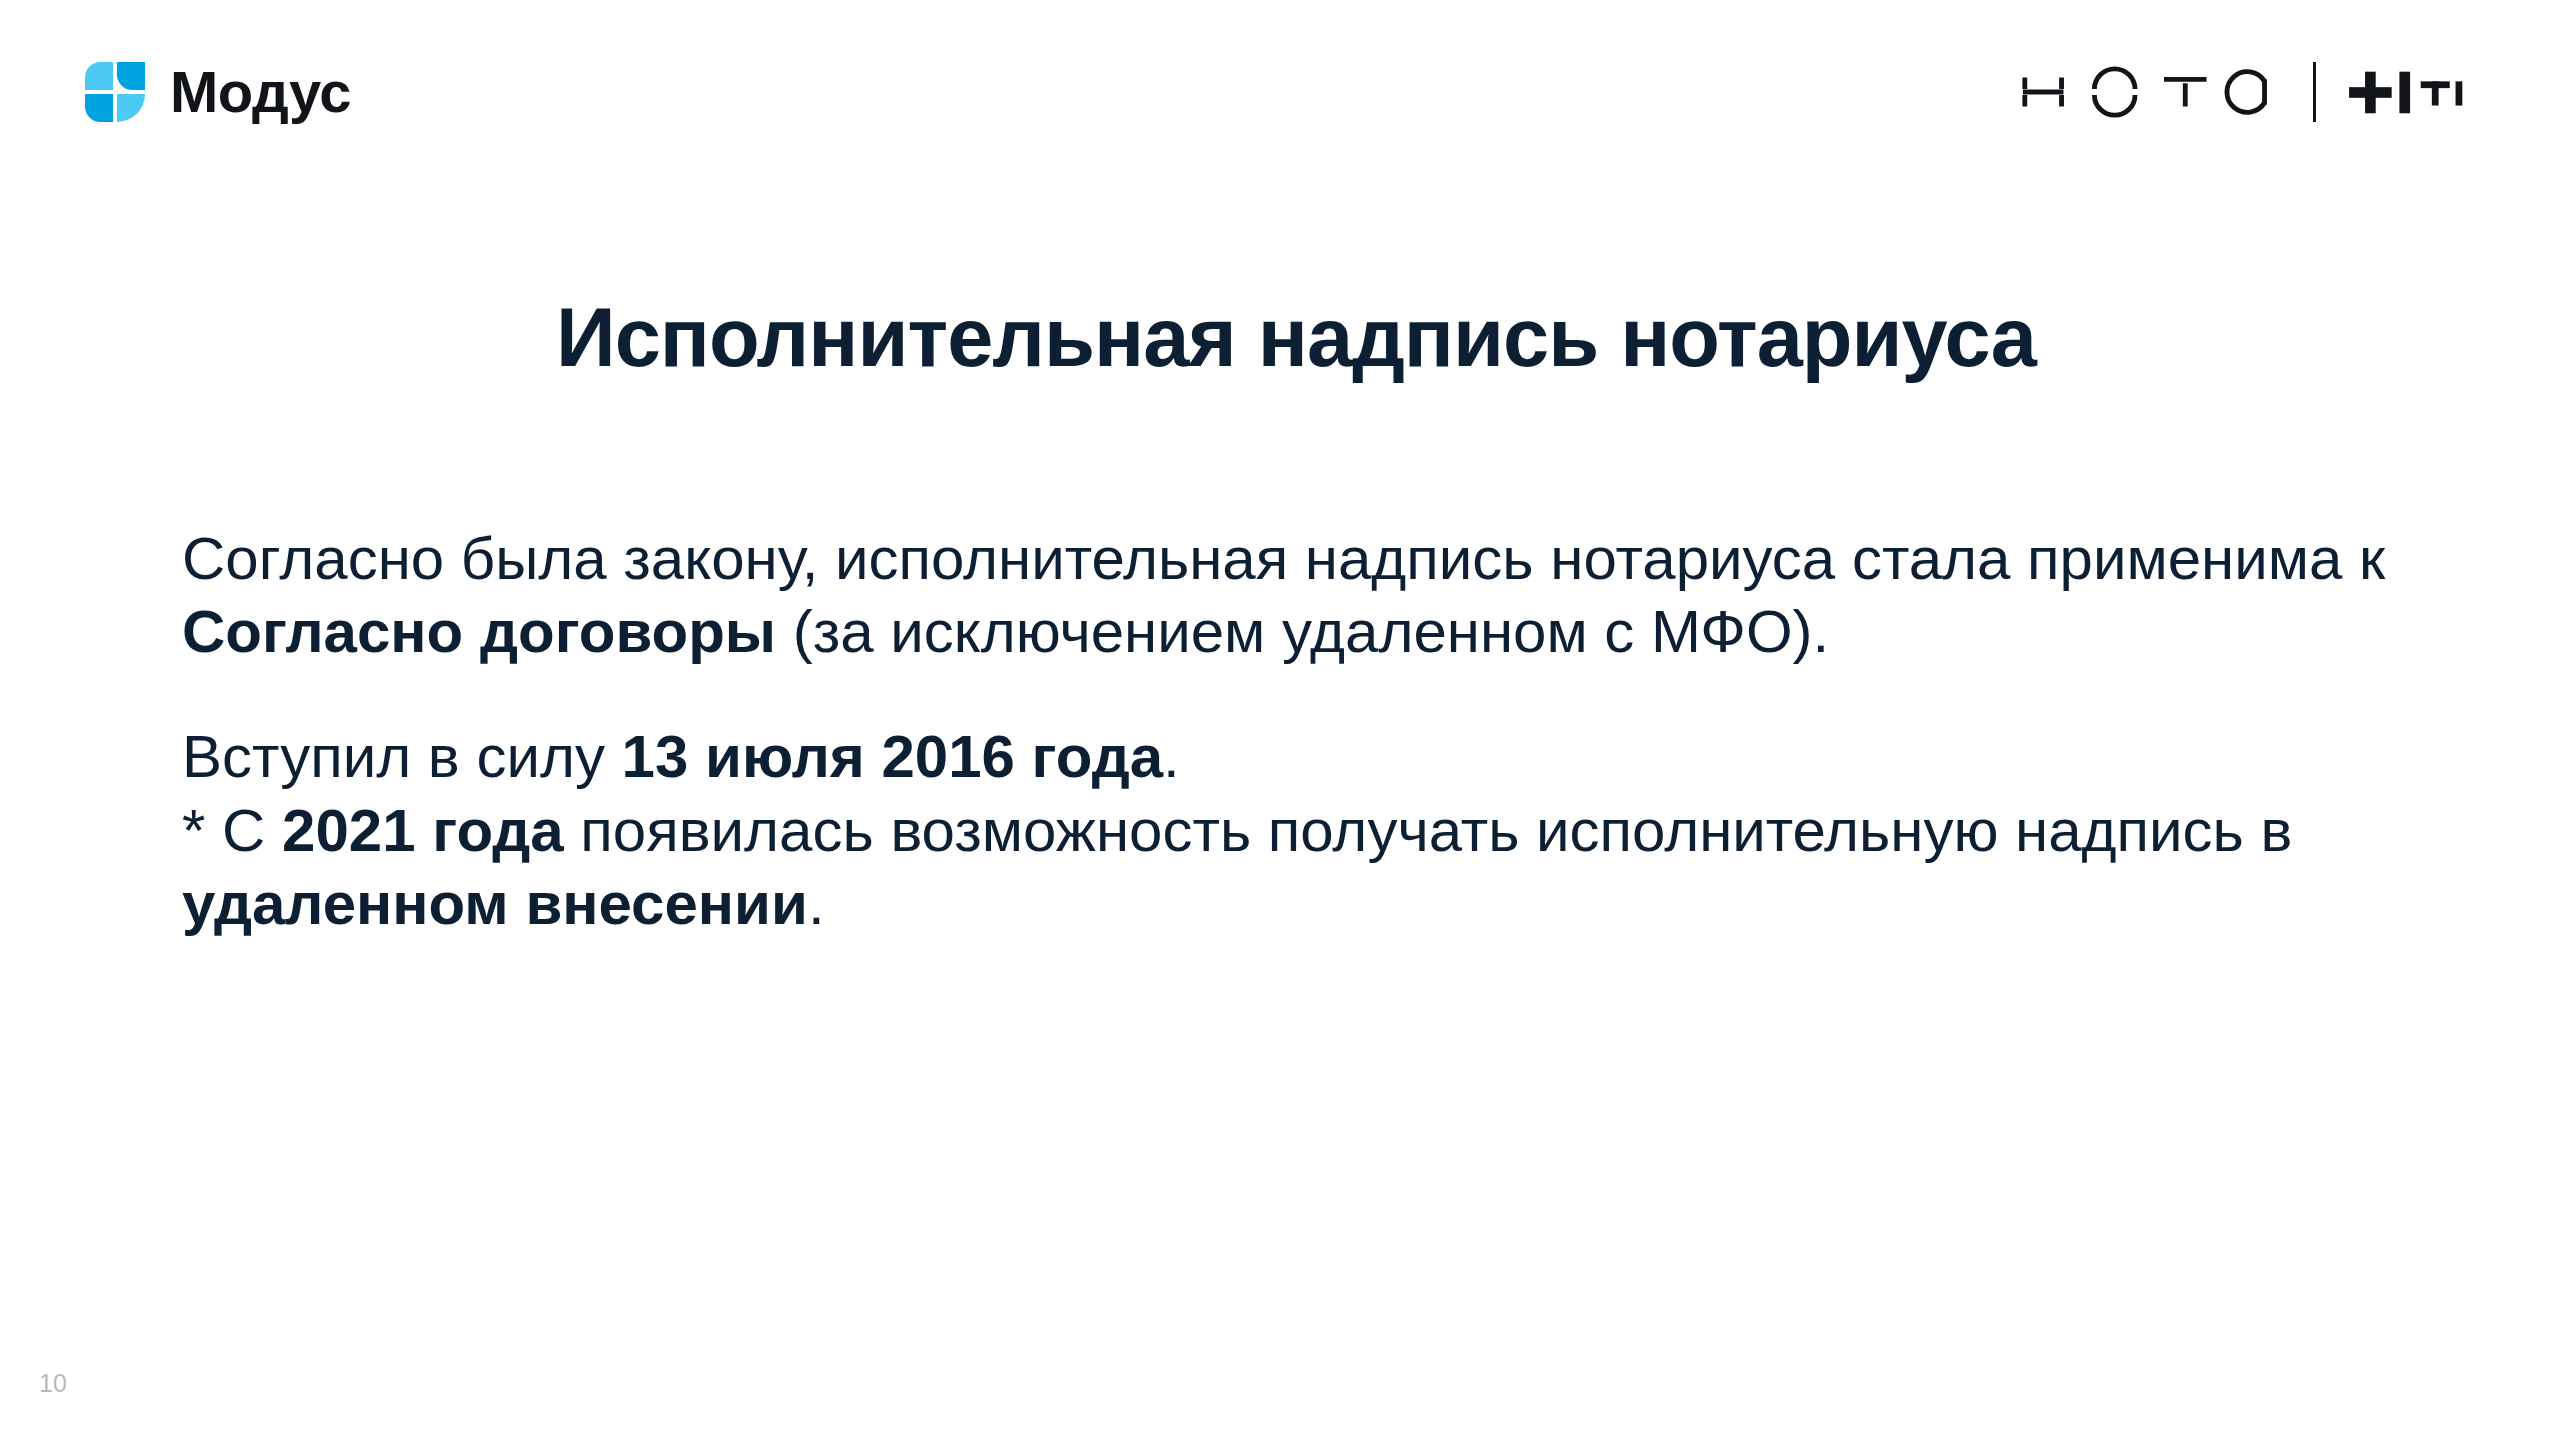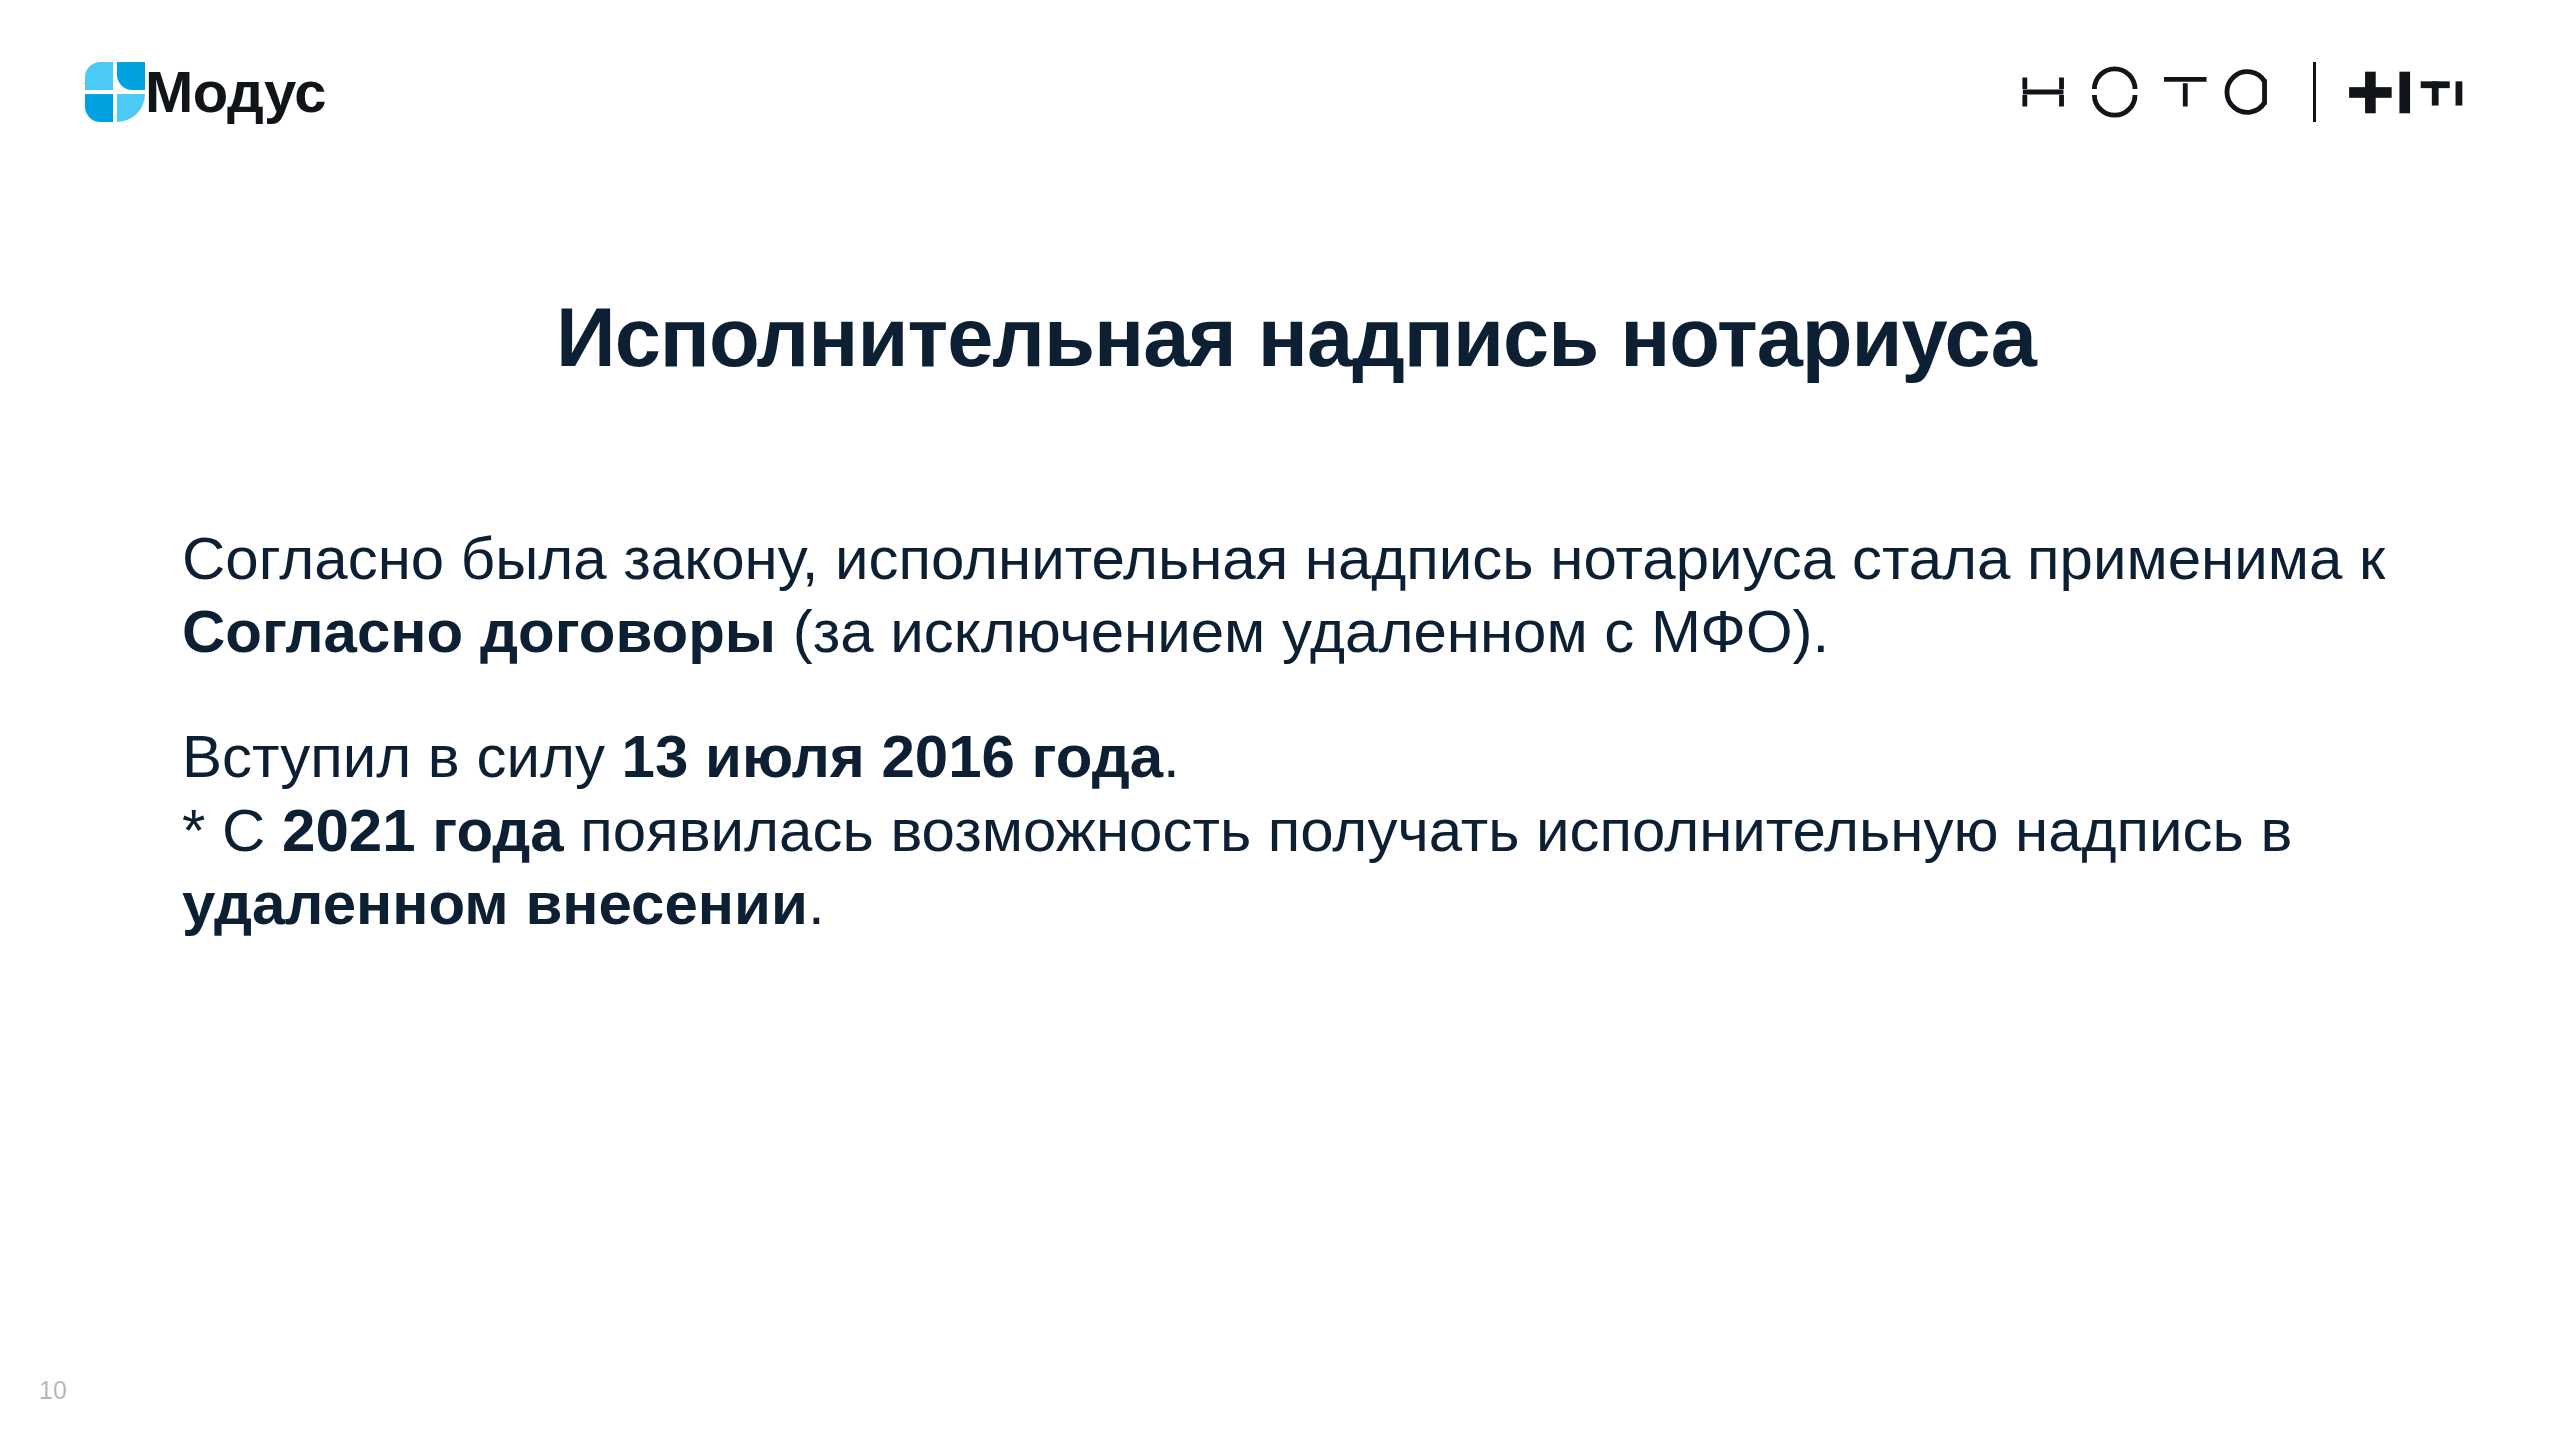--- a/index.html
+++ b/index.html
@@ -38,6 +38,7 @@
   .brand {
     display: flex;
     align-items: center;
+    gap: 25px;
   }
 
   .brand-mark {

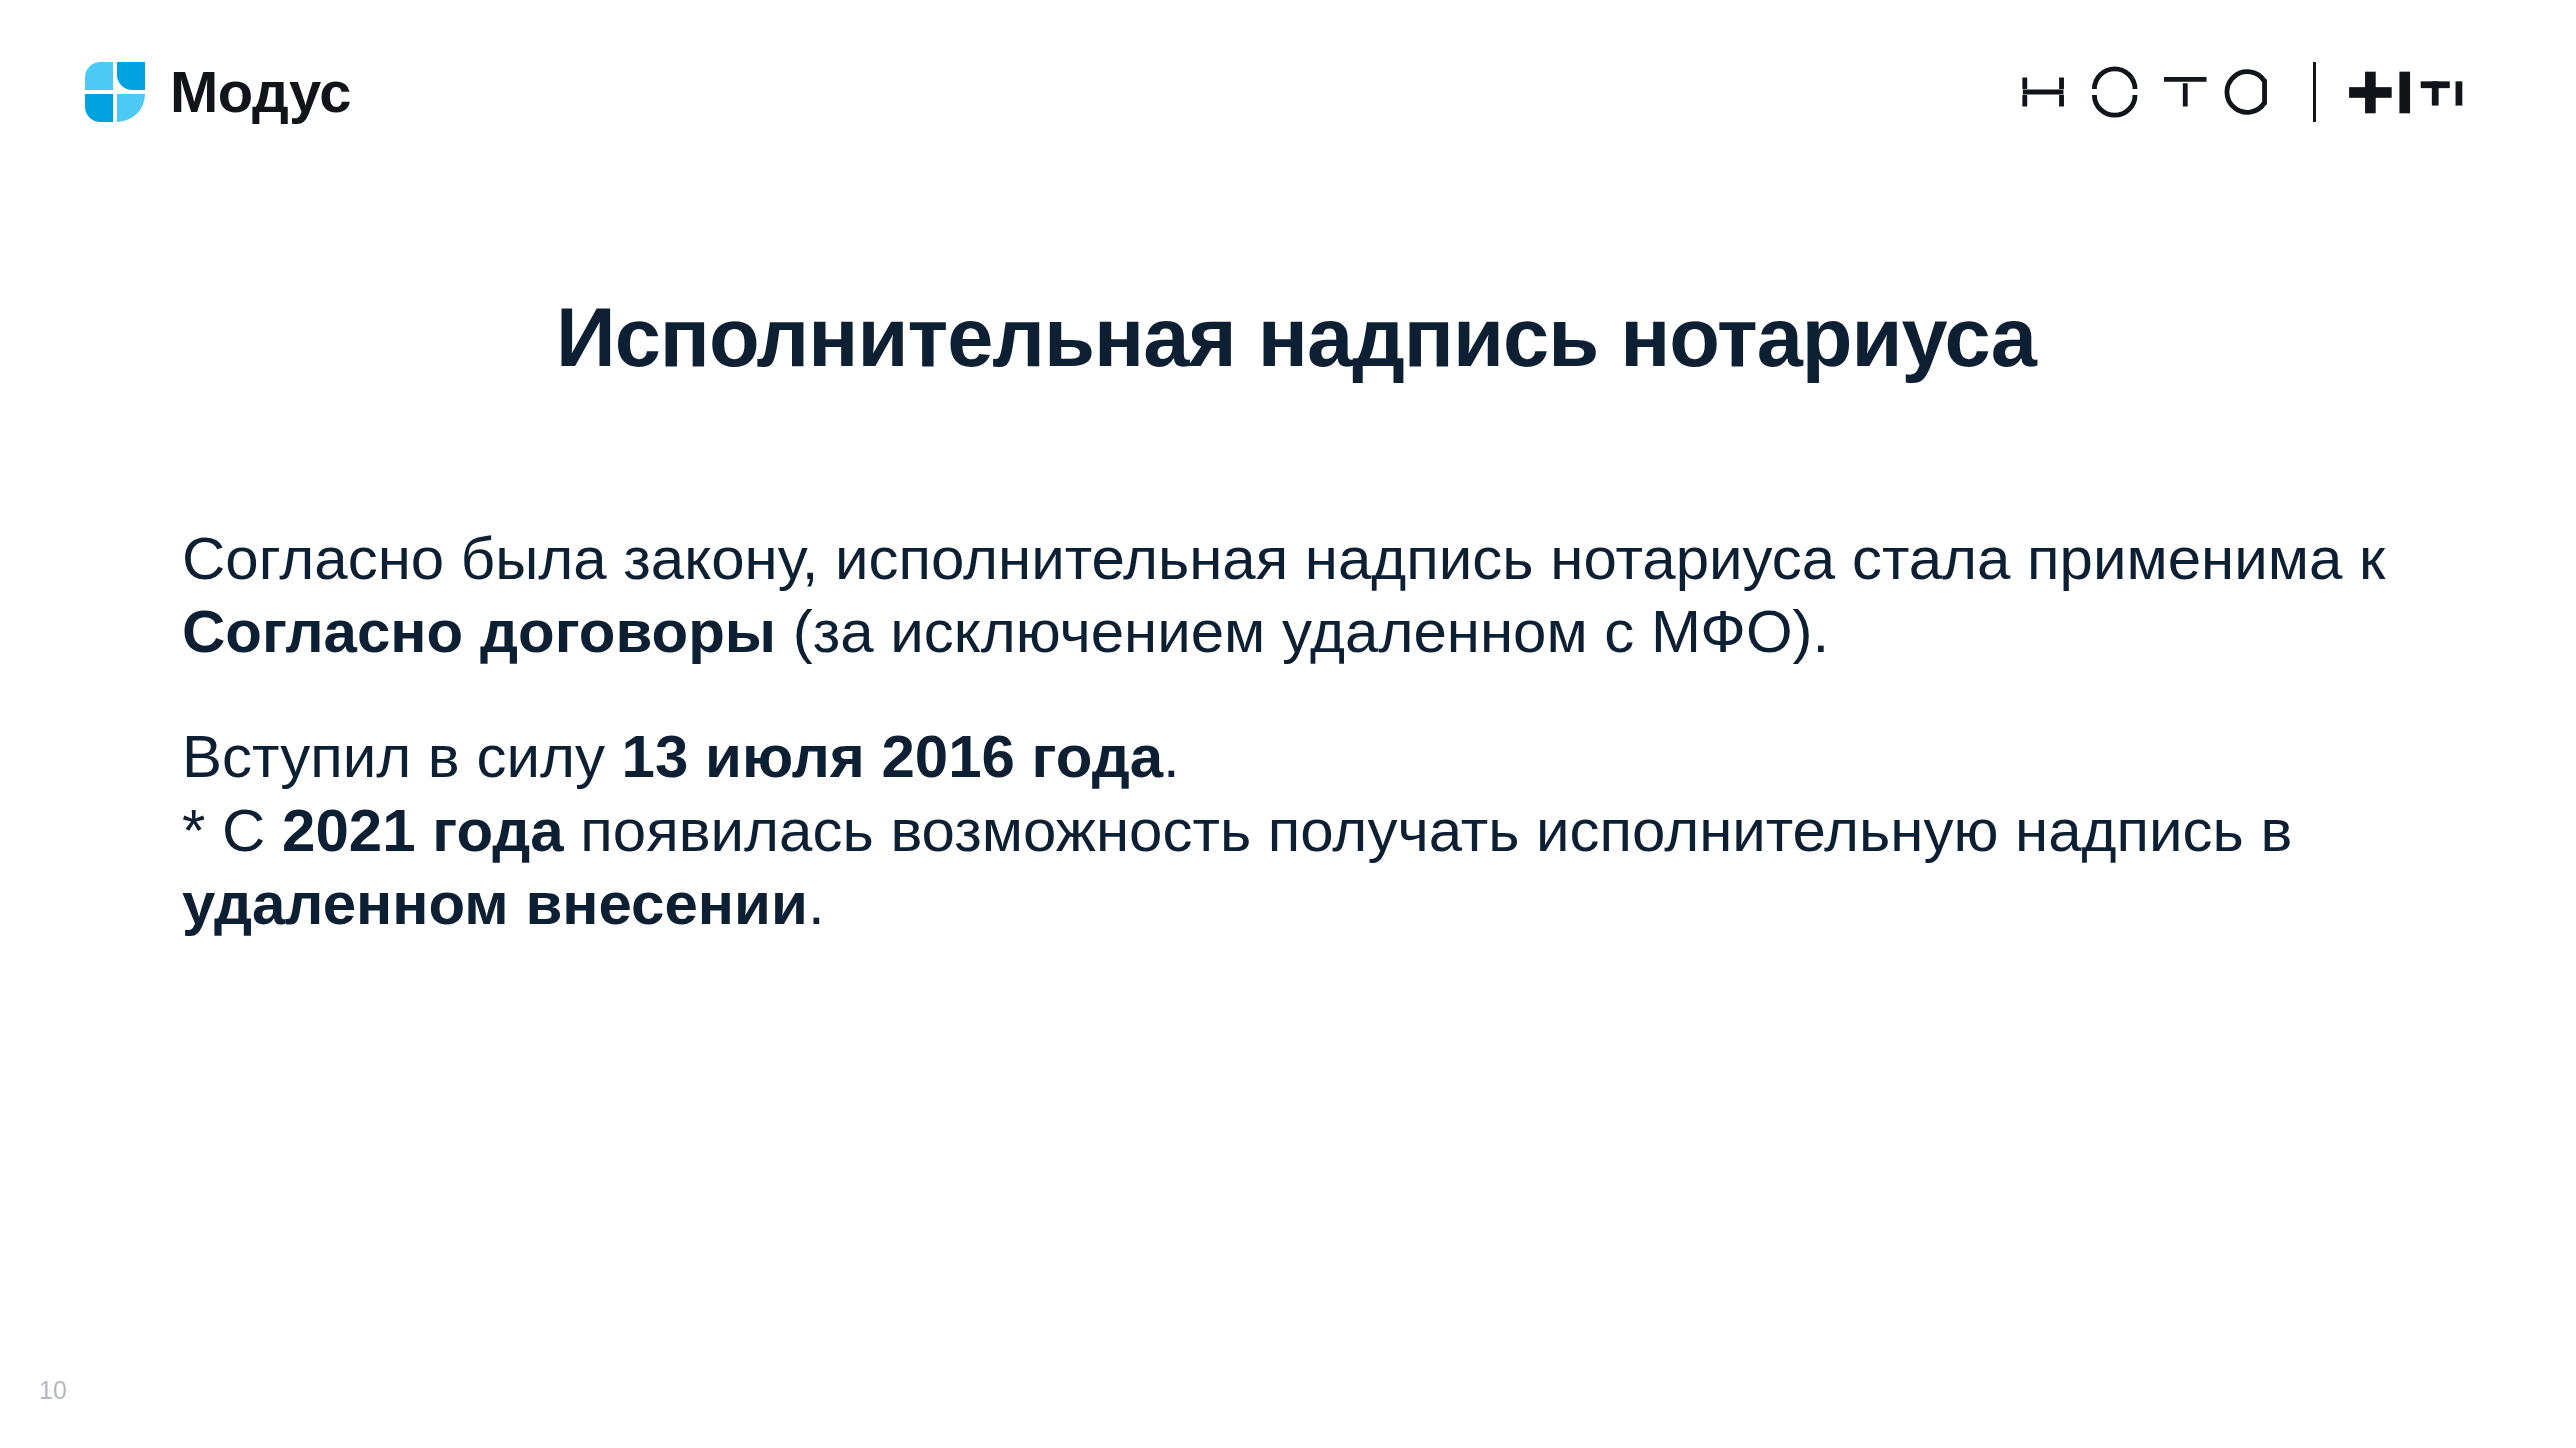--- a/index.html
+++ b/index.html
@@ -115,7 +115,7 @@
   .page-number {
     position: absolute;
     left: 39px;
-    bottom: 46px;
+    bottom: 53px;
     font-size: 25px;
     color: #b5b9bd;
     line-height: 1;

